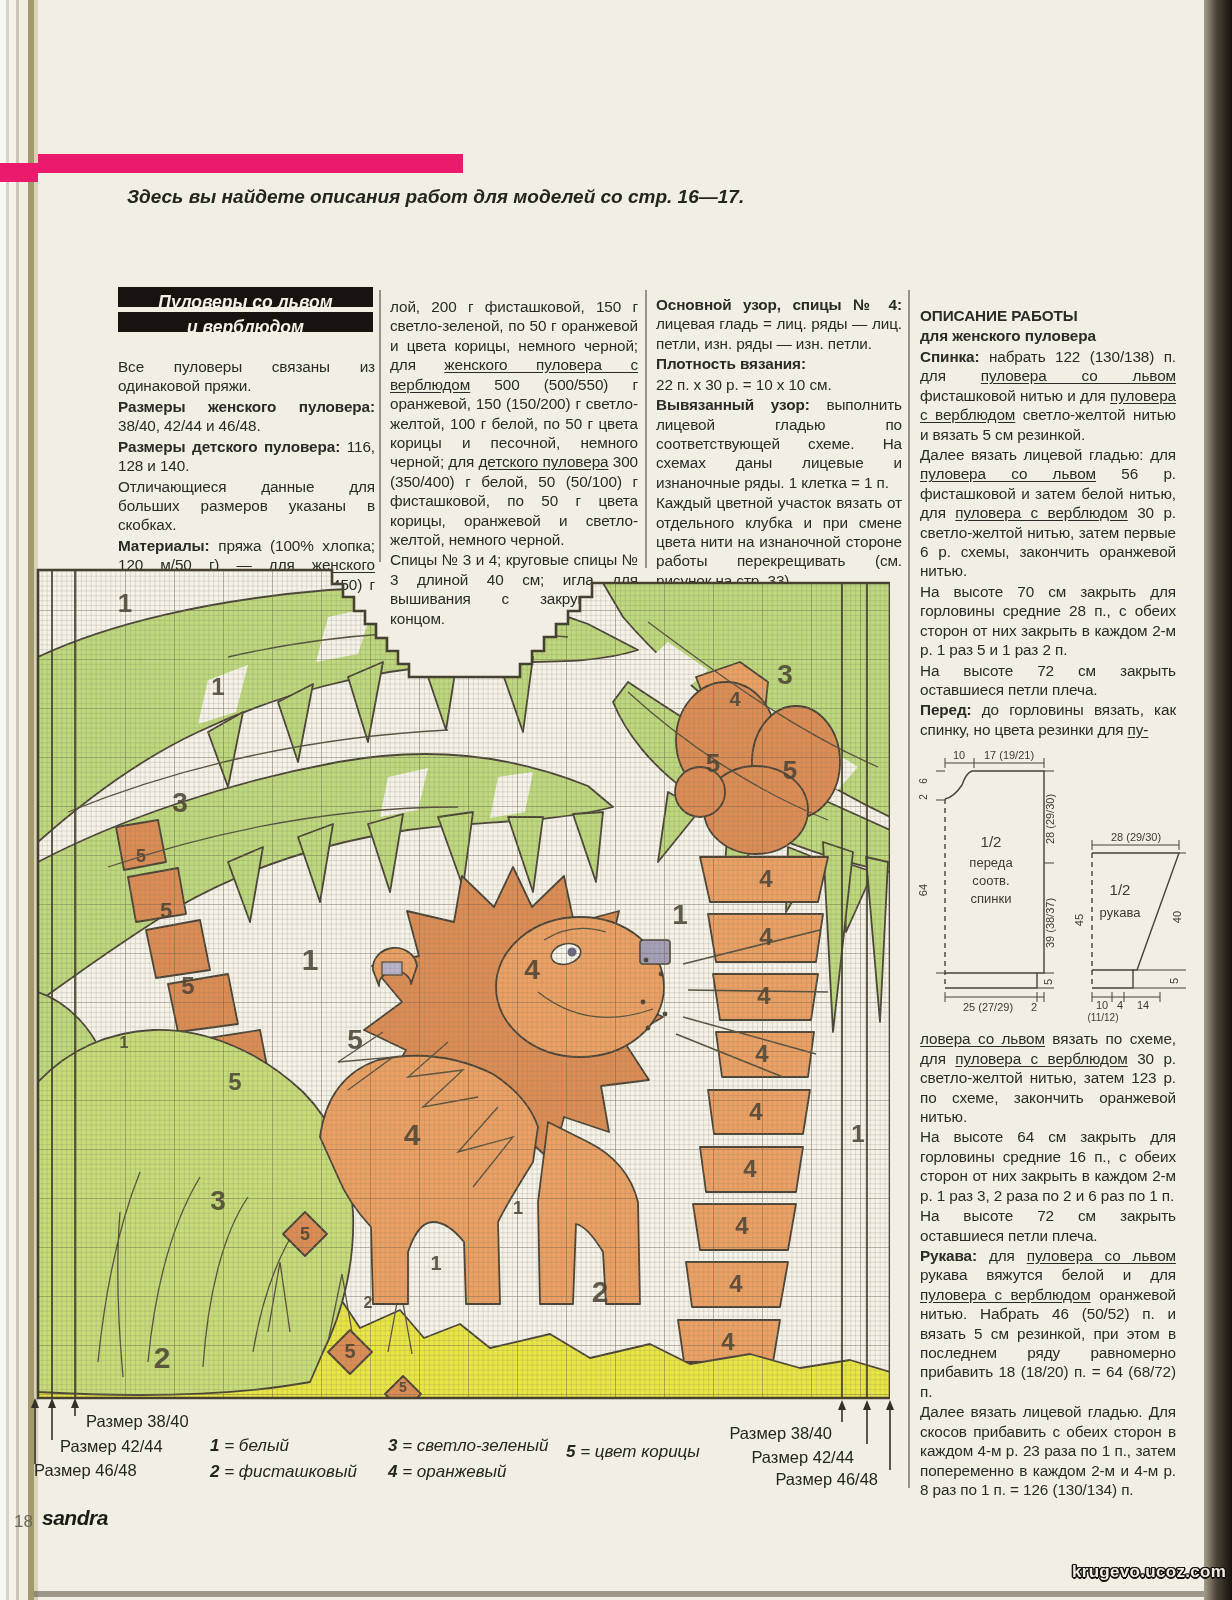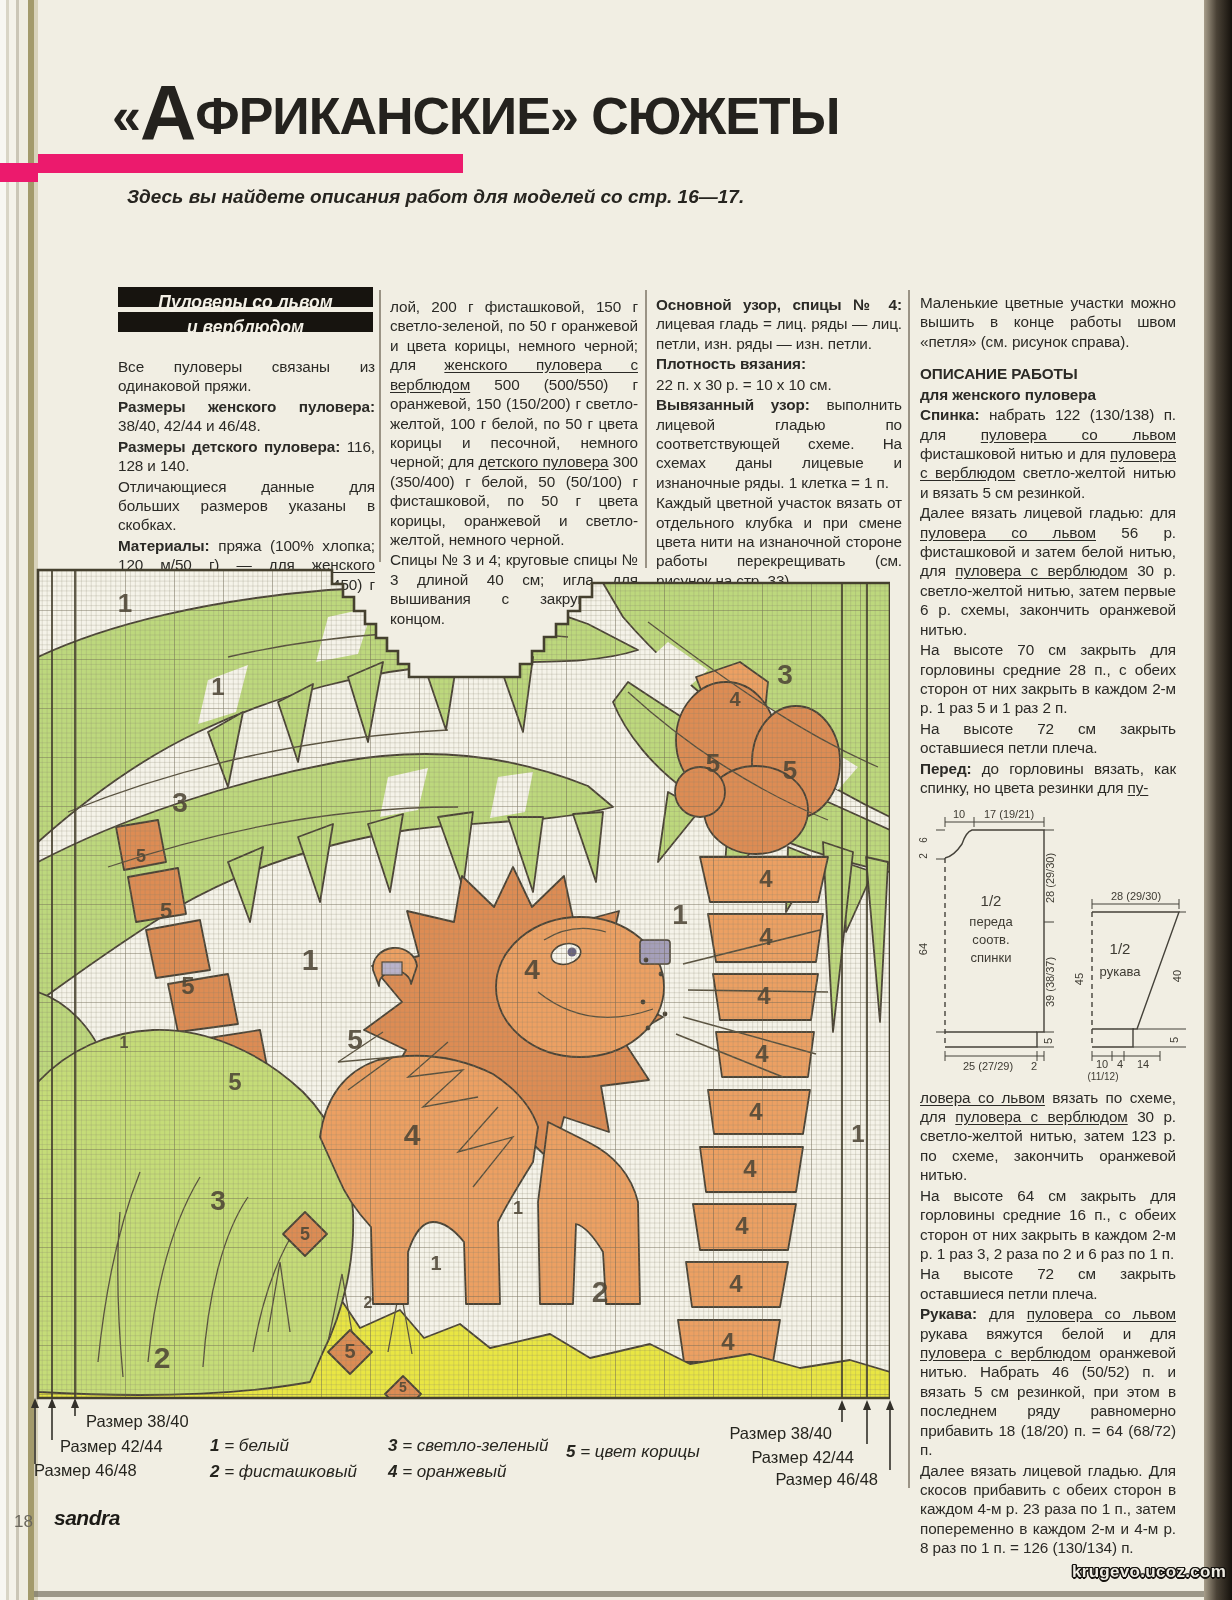--- a/index.html
+++ b/index.html
@@ -85,7 +85,6 @@
   <div class="right-shadow"></div>
   <div class="bottom-shadow"></div>
 
-  <div class="title"><span class="tq">«</span><span class="tbig">А</span><span class="trest">ФРИКАНСКИЕ» СЮЖЕТЫ</span></div>
   <div class="pink-bar"></div>
   <div class="pink-bar-edge"></div>
   <div class="subtitle">Здесь вы найдете описания работ для моделей со стр. 16—17.</div>

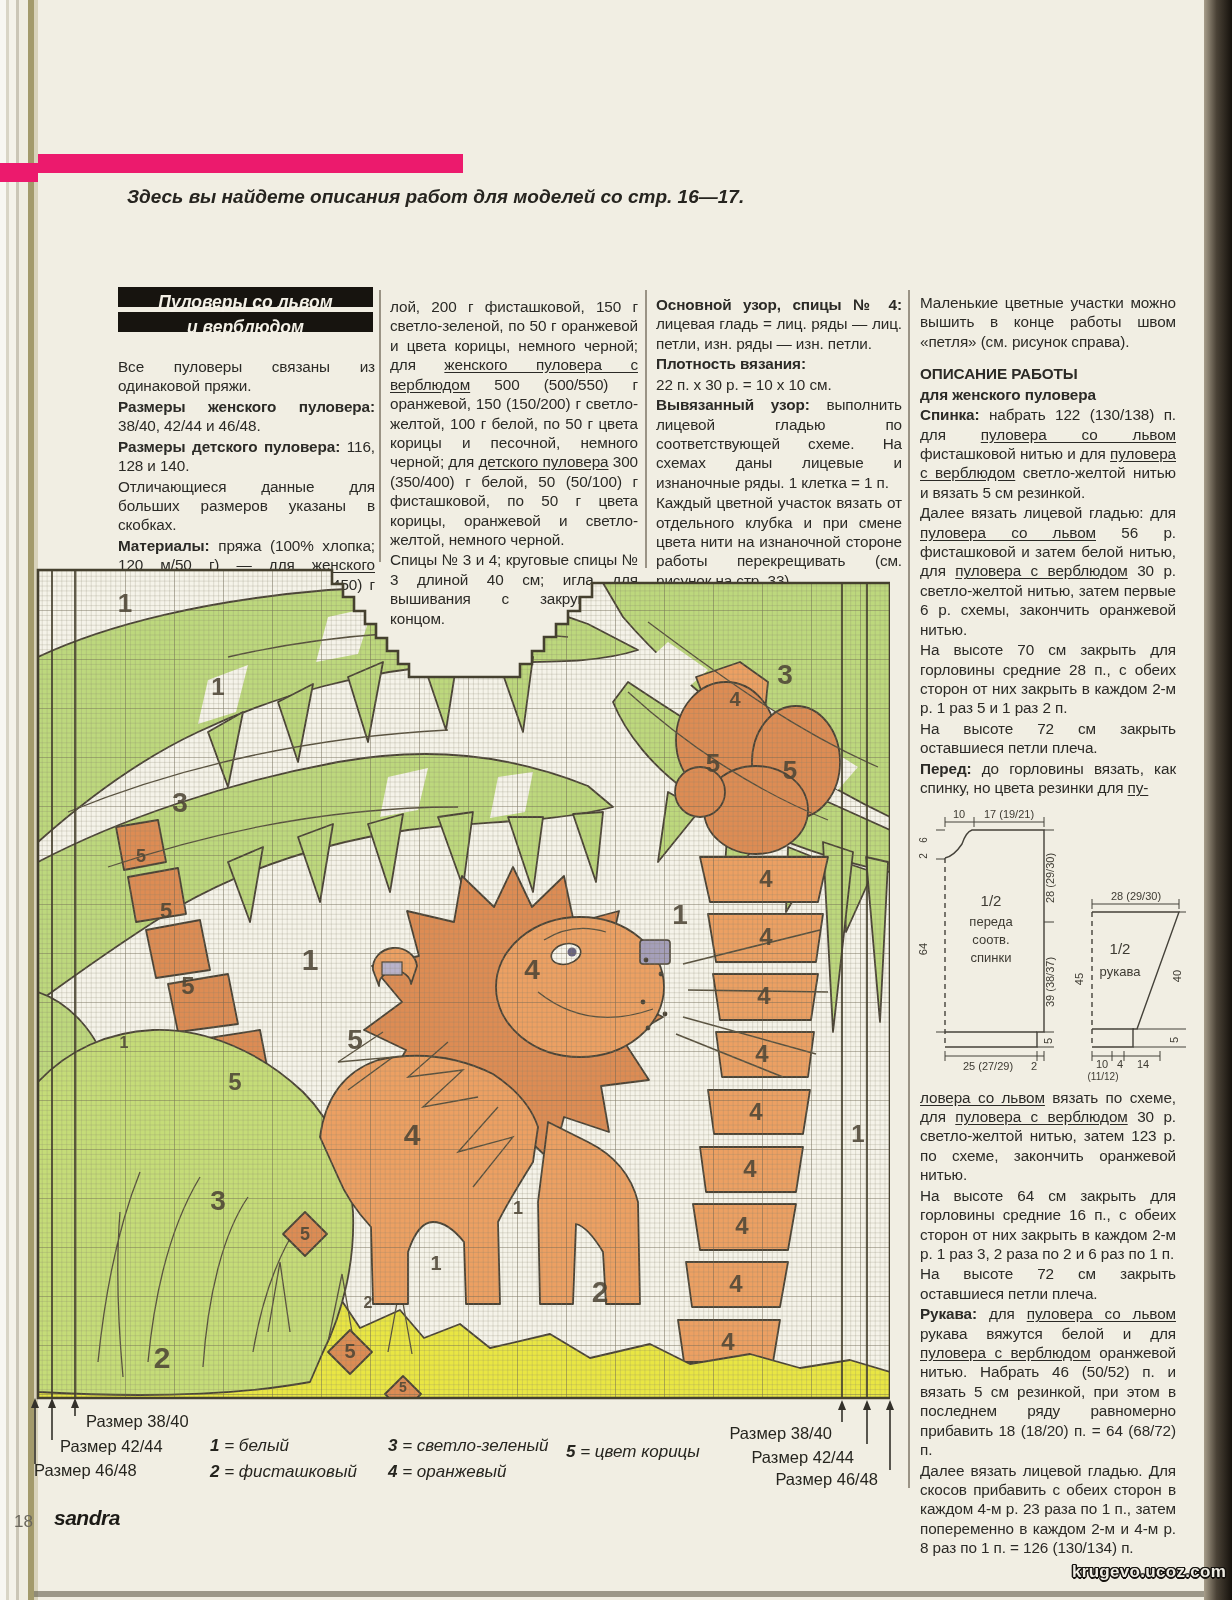--- a/index.html
+++ b/index.html
@@ -118,7 +118,6 @@
     </div>
   <div class="col c4">
     <div>
-        <p class="para"><span class="st-n">Маленькие цветные участки можно вышить в конце работы швом «петля» (см. рисунок справа).</span></p>
         <p class="para mt"><span class="st-b">ОПИСАНИЕ РАБОТЫ</span></p>
         <p class="para"><span class="st-b">для женского пуловера</span></p>
         <p class="para"><span class="st-b">Спинка: </span><span class="st-n">набрать 122 (130/138) п. для </span><span class="st-u">пуловера со львом</span><span class="st-n"> фисташковой нитью и для </span><span class="st-u">пуловера с верблюдом</span><span class="st-n"> светло-желтой нитью и вязать 5 см резинкой.</span></p>

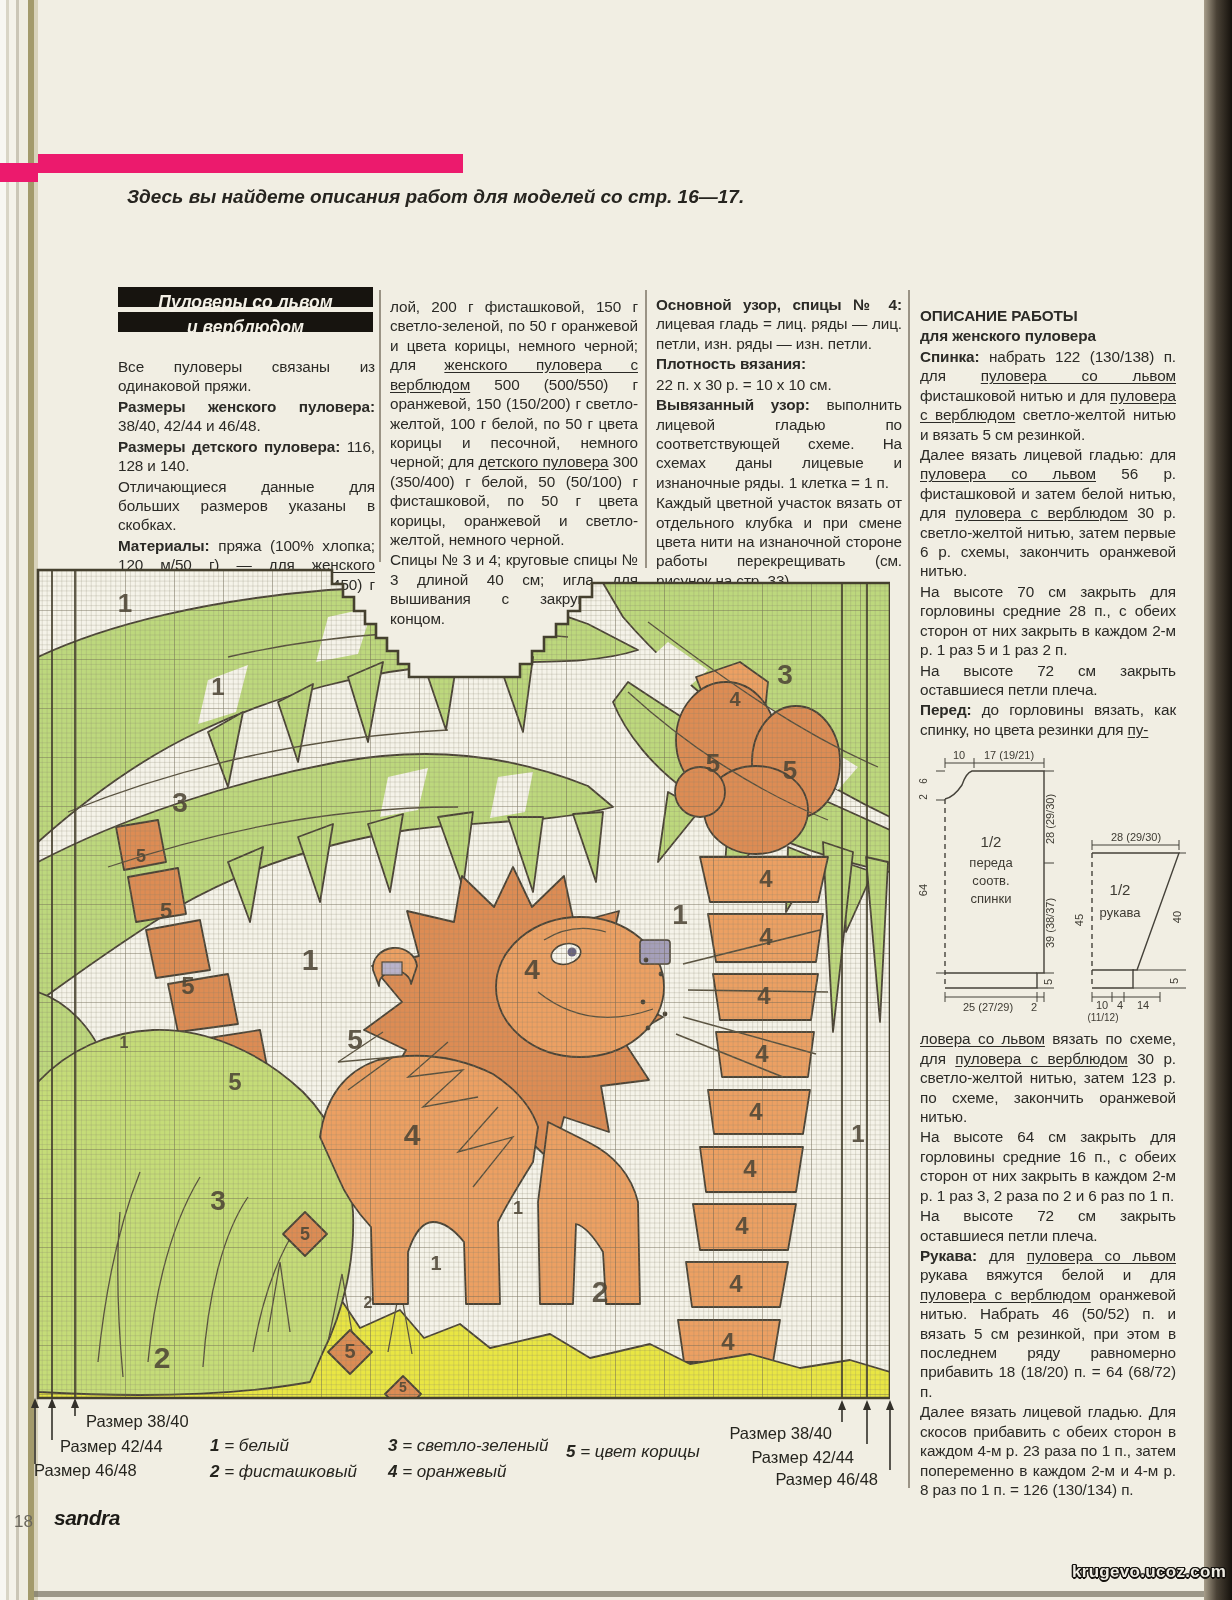--- a/index.html
+++ b/index.html
@@ -66,7 +66,7 @@
   .sch-labels text{fill:#3e3b33;text-anchor:middle;font-family:"Liberation Sans",sans-serif;}
   
   .pagenum{position:absolute;left:14px;top:1512px;font-size:17px;color:#6b675d;}
-  .magname{position:absolute;left:54px;top:1506px;font-size:21px;font-weight:bold;font-style:italic;color:#1c1a16;letter-spacing:-0.5px;}
+  .magname{position:absolute;left:42px;top:1506px;font-size:21px;font-weight:bold;font-style:italic;color:#1c1a16;letter-spacing:-0.5px;}
   .watermark{position:absolute;left:1072px;top:1562px;font-size:17px;font-weight:bold;color:#efede4;letter-spacing:.3px;
     text-shadow:-1.5px 0 #15120e,1.5px 0 #15120e,0 -1.5px #15120e,0 1.5px #15120e,-1px -1px #15120e,1px 1px #15120e,-1px 1px #15120e,1px -1px #15120e;}
 </style>

